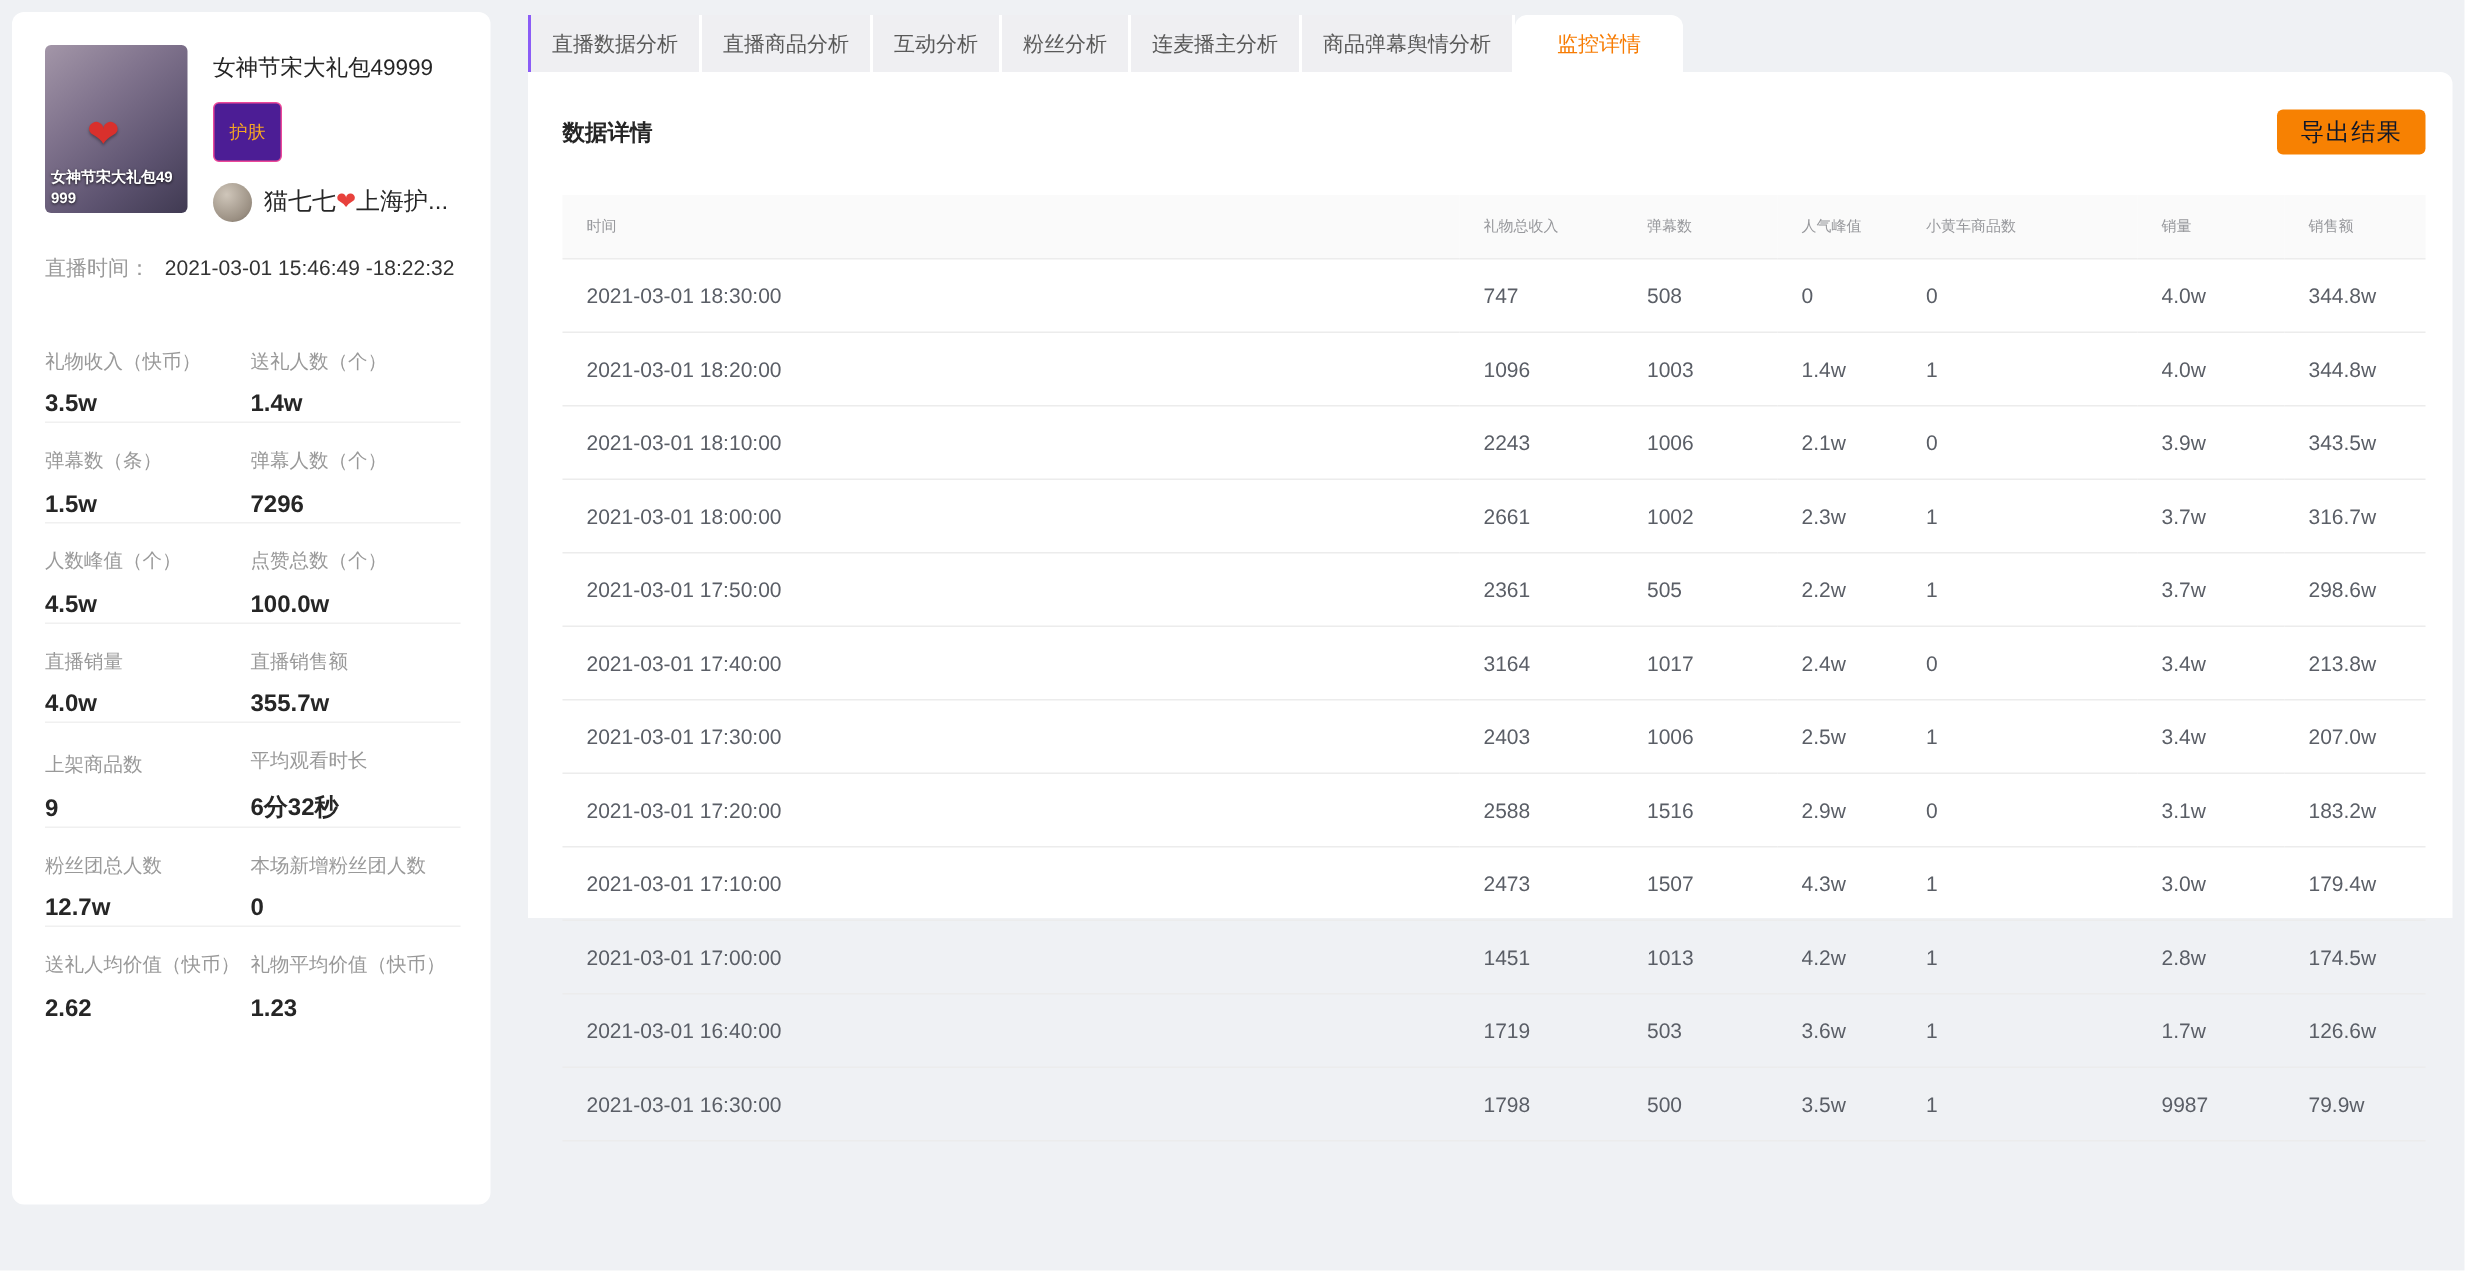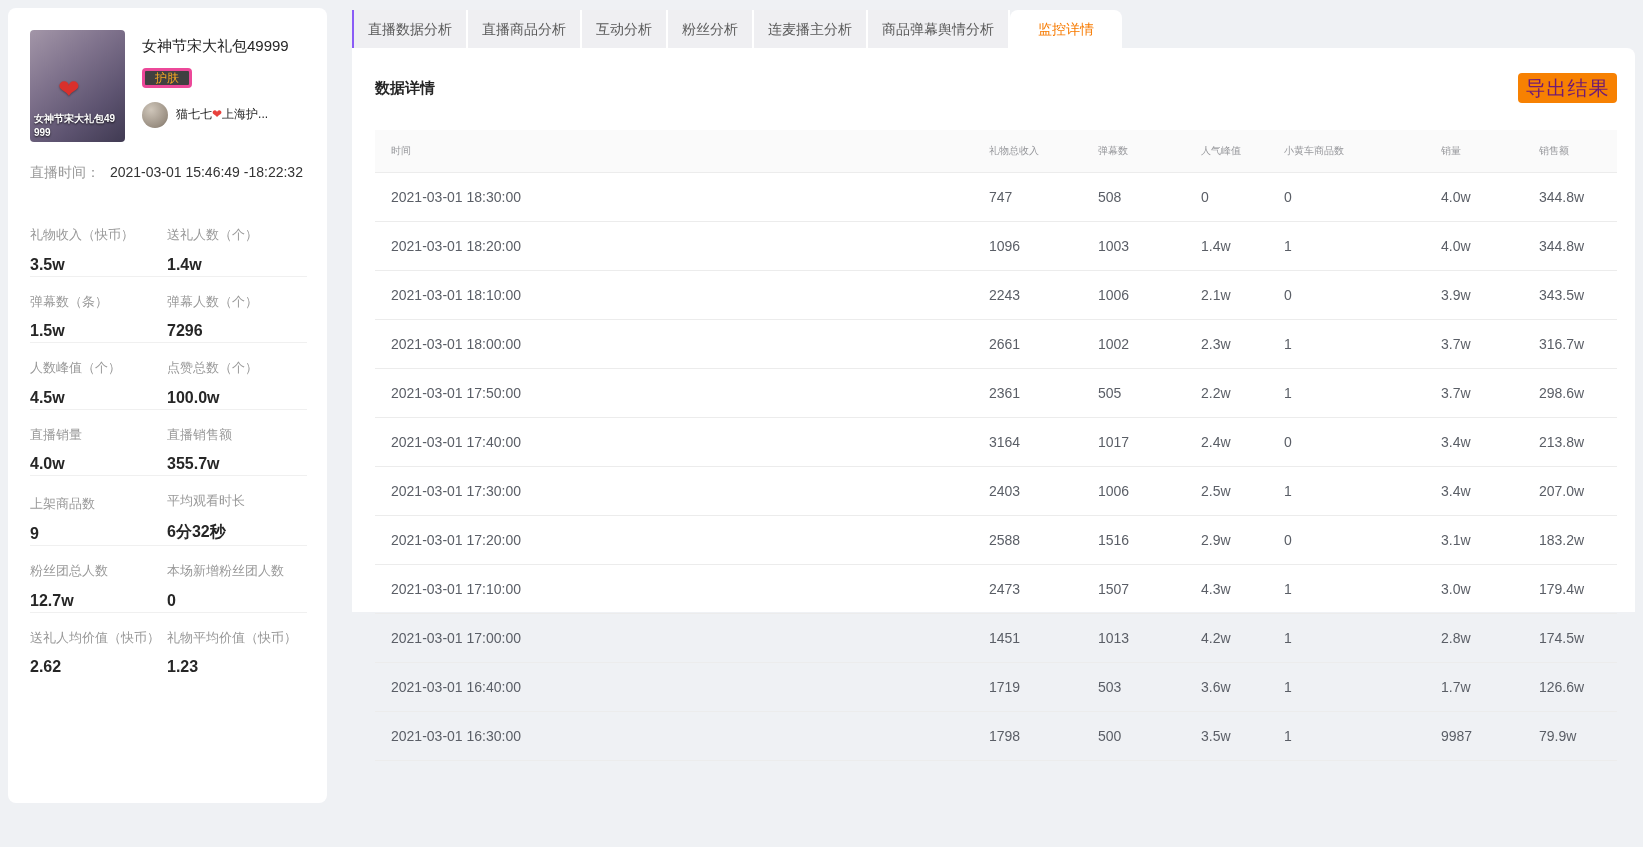--- a/index.html
+++ b/index.html
@@ -34,9 +34,9 @@
   .meta { margin-left:17px; padding-top:6px; min-width:0; }
   .stream-title { font-size:15px; color:#262626; line-height:1.3; white-space:nowrap; }
   .tag-badge {
-    display:inline-block; margin:12px 0 14px 0; padding:0 10px;
-    font-size:12px; color:#f5a623; background:#404040;
-    border:3px solid #ec4899; border-radius:4px; line-height:1.2;
+    display:inline-block; margin:12px 0 14px 0; padding:12px 10px;
+    font-size:12px; color:#f5a623; background:#4c1d95;
+    border:1px solid #ec4899; border-radius:4px; line-height:1.2;
   }
   .streamer-row { display:flex; align-items:center; }
   .avatar {

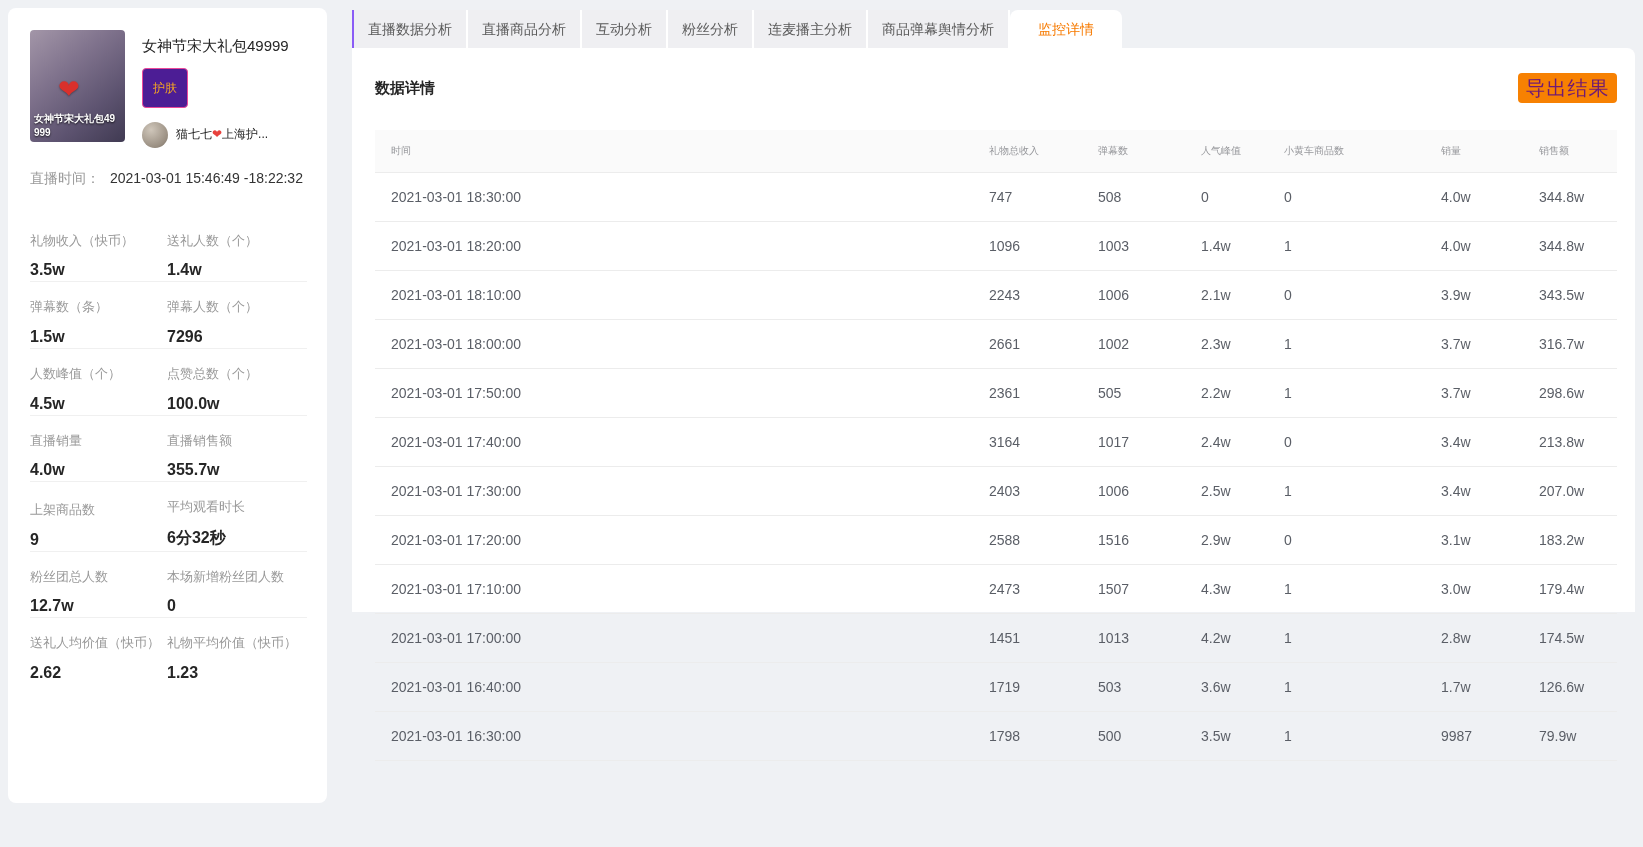--- a/index.html
+++ b/index.html
@@ -78,7 +78,7 @@
   .section-title { font-size:15px; font-weight:bold; color:#262626; }
   .export-btn {
     width:99px; height:30px; border:none; border-radius:4px;
-    background:#f78102; color:#701a75; font-size:20px; letter-spacing:1px;
+    background:#f78102; color:#0f172a; font-size:16px; letter-spacing:1px;
     cursor:pointer; font-family:inherit;
   }
 

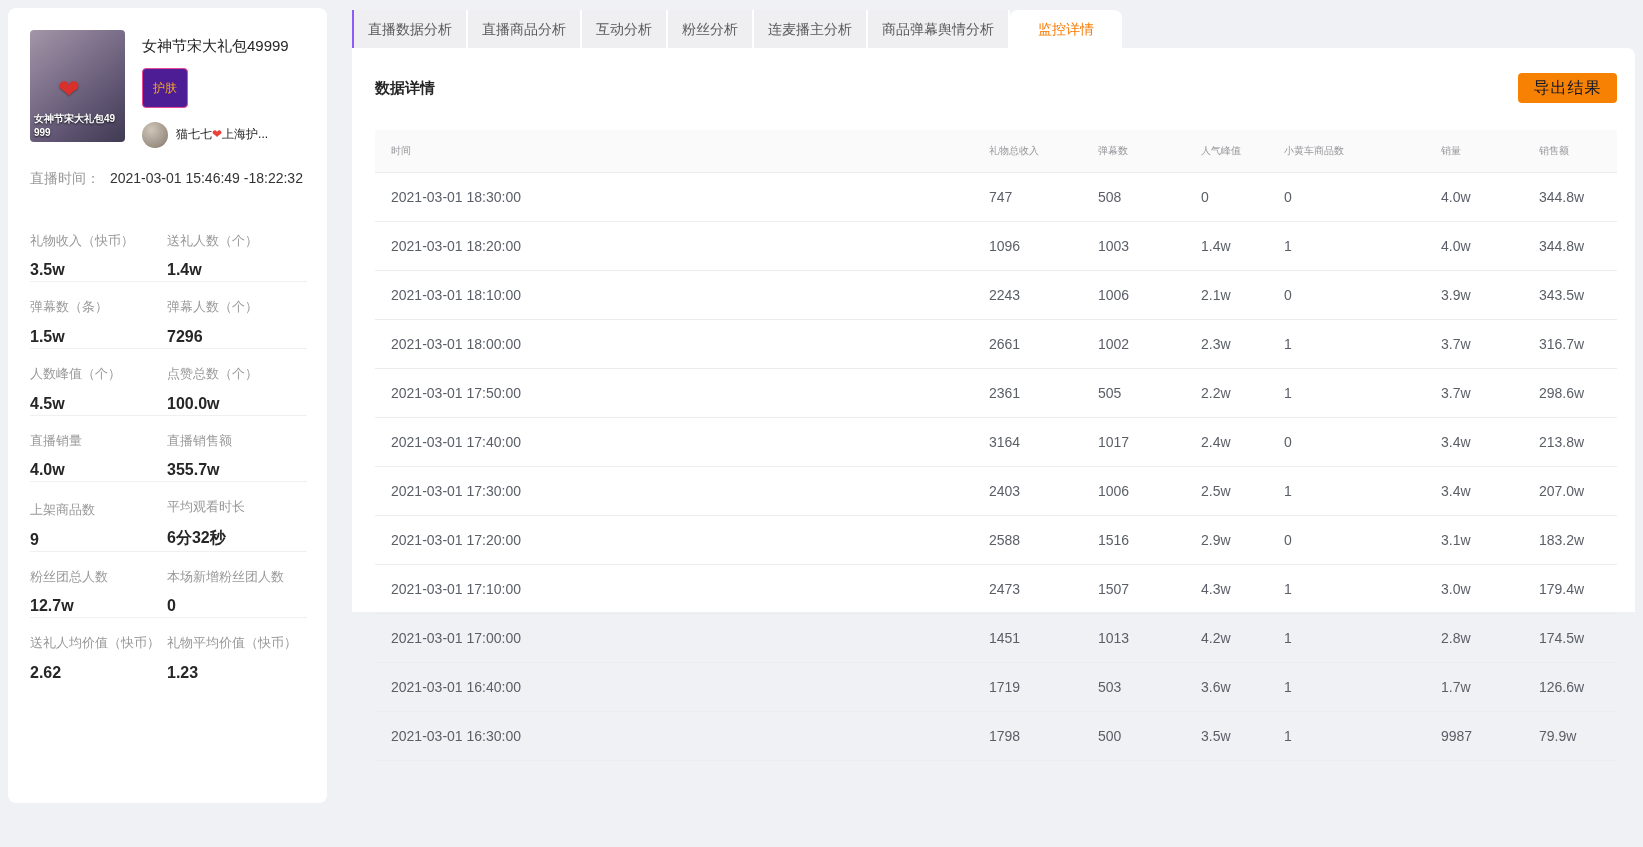--- a/index.html
+++ b/index.html
@@ -43,7 +43,7 @@
     width:26px; height:26px; border-radius:50%; flex:none;
     background:radial-gradient(circle at 35% 30%,#cfc6ba,#9a8f82 70%,#6f665c);
   }
-  .streamer-name { margin-left:8px; font-size:12px; color:#262626; white-space:nowrap; overflow:hidden; }
+  .streamer-name { margin-left:8px; font-size:16px; color:#262626; white-space:nowrap; overflow:hidden; }
   .streamer-name .heart { color:#e8413c; }
 
   .live-time-row { margin-top:22px; font-size:14px; white-space:nowrap; }

